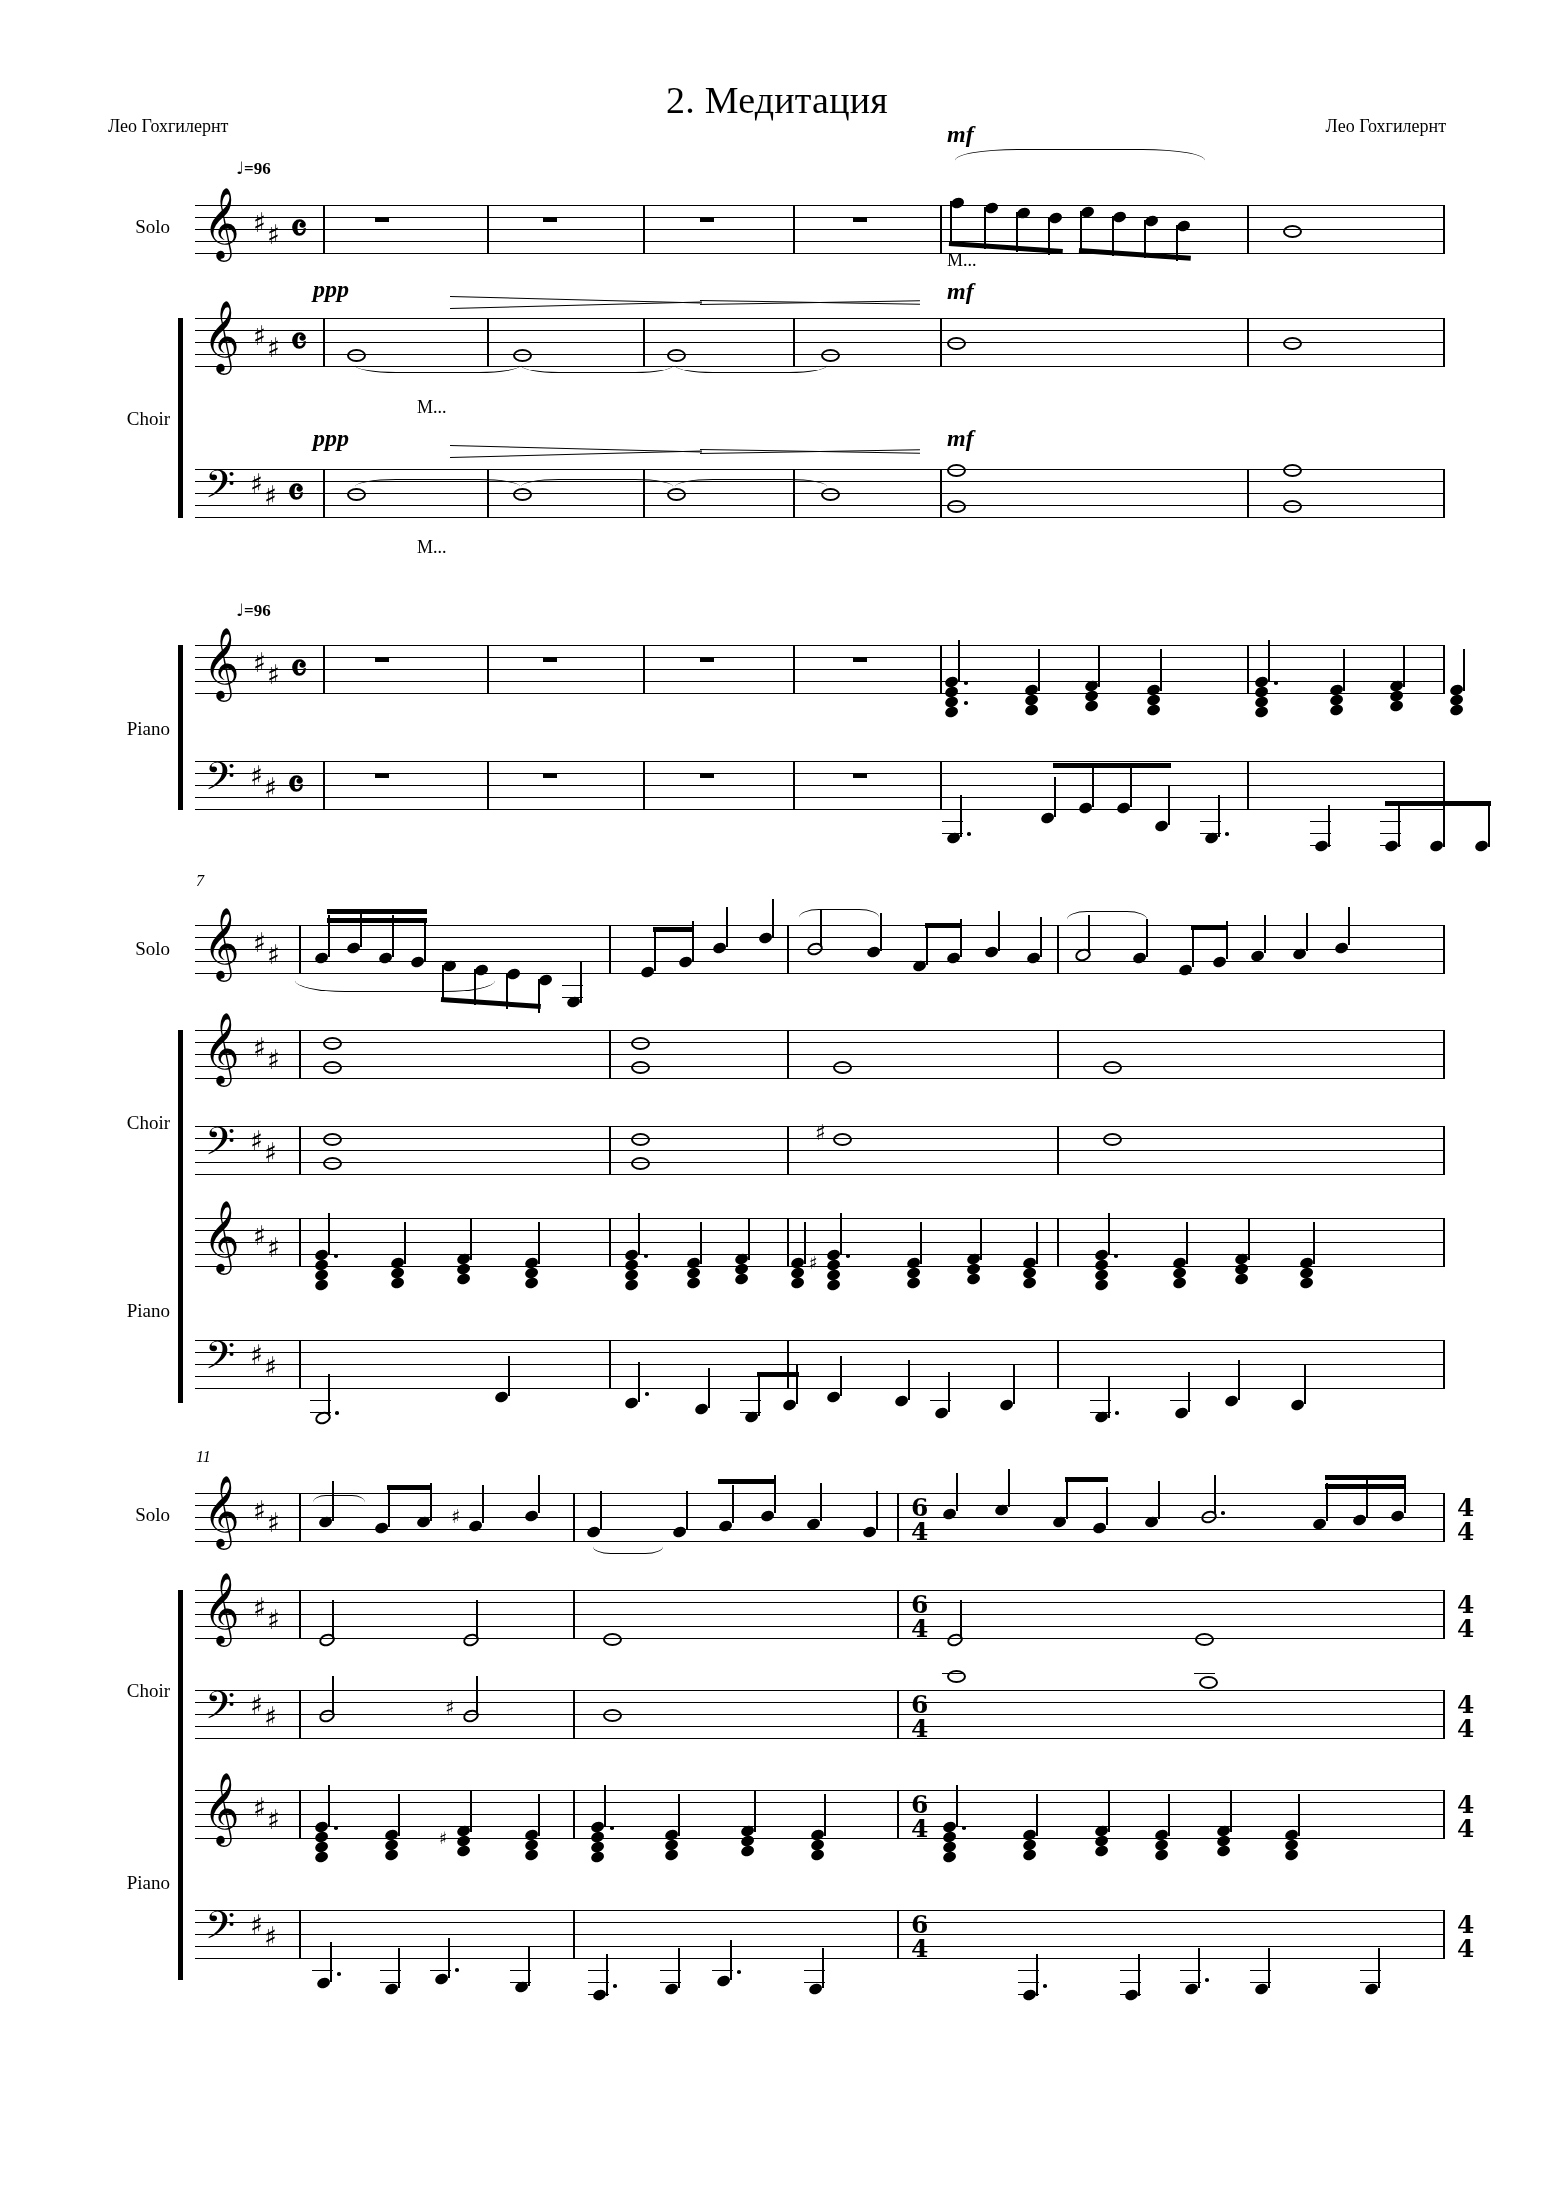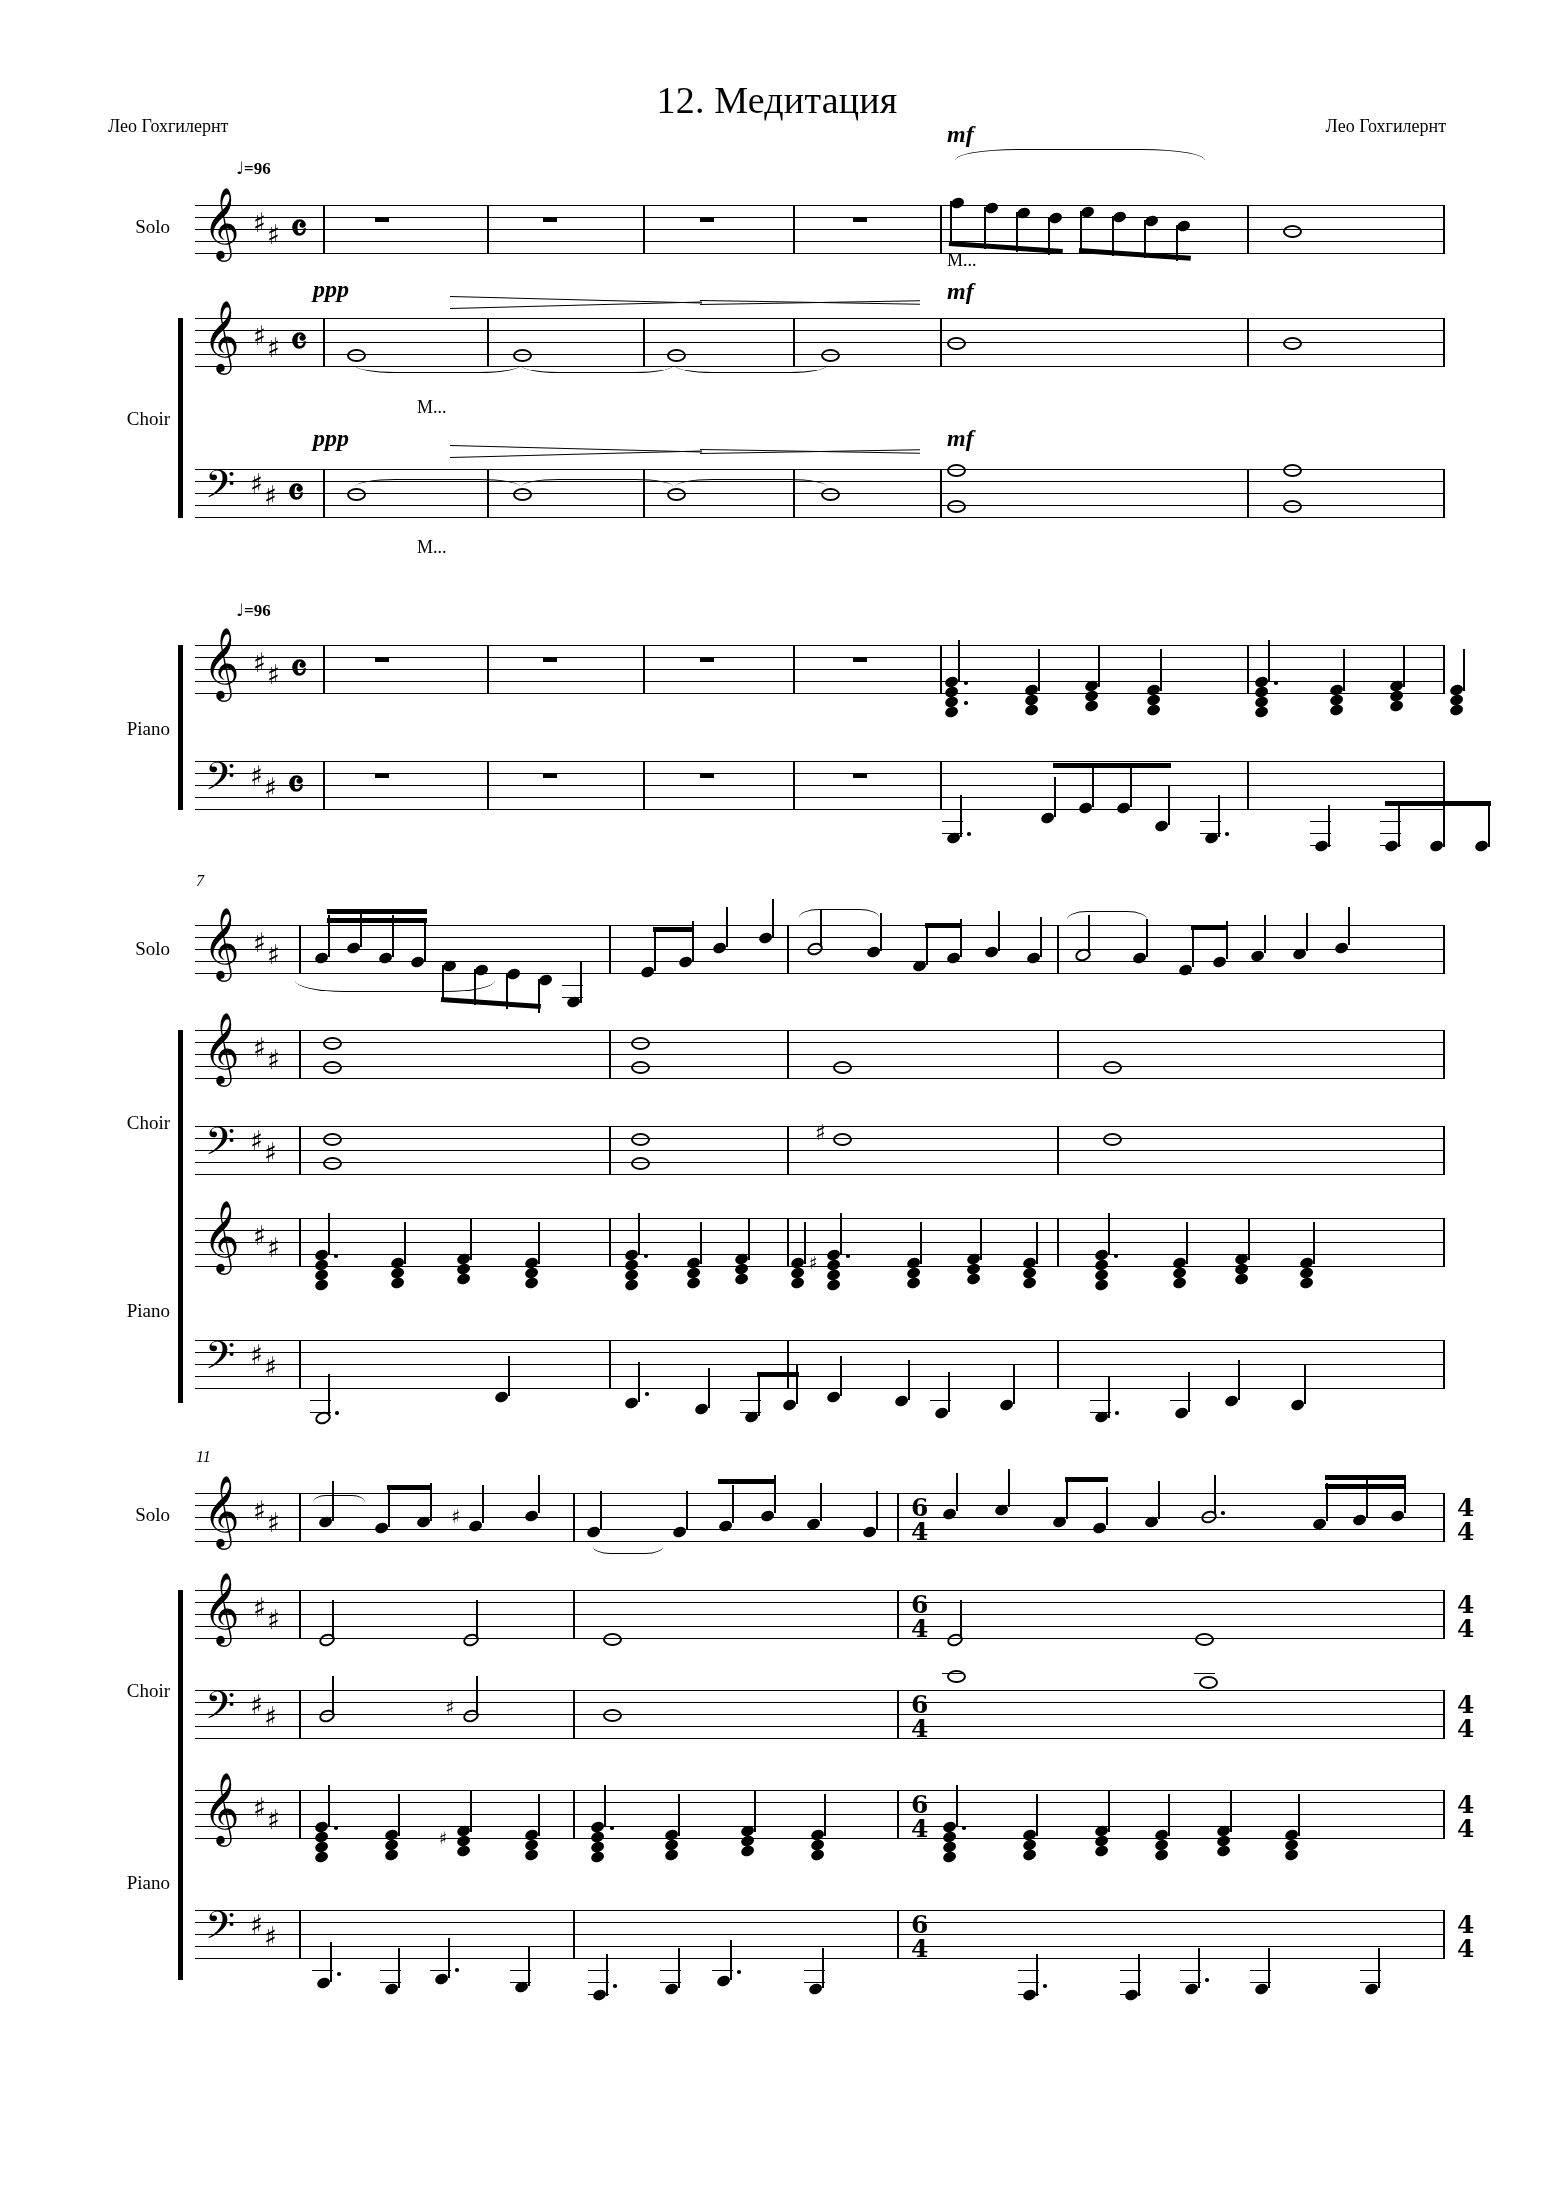--- a/index.html
+++ b/index.html
@@ -199,7 +199,7 @@
 
 <div class="page">
 
-  <div class="title">12. Медитация</div>
+  <div class="title">2. Медитация</div>
   <div class="composer-left">Лео Гохгилернт</div>
   <div class="composer-right">Лео Гохгилернт</div>
 

